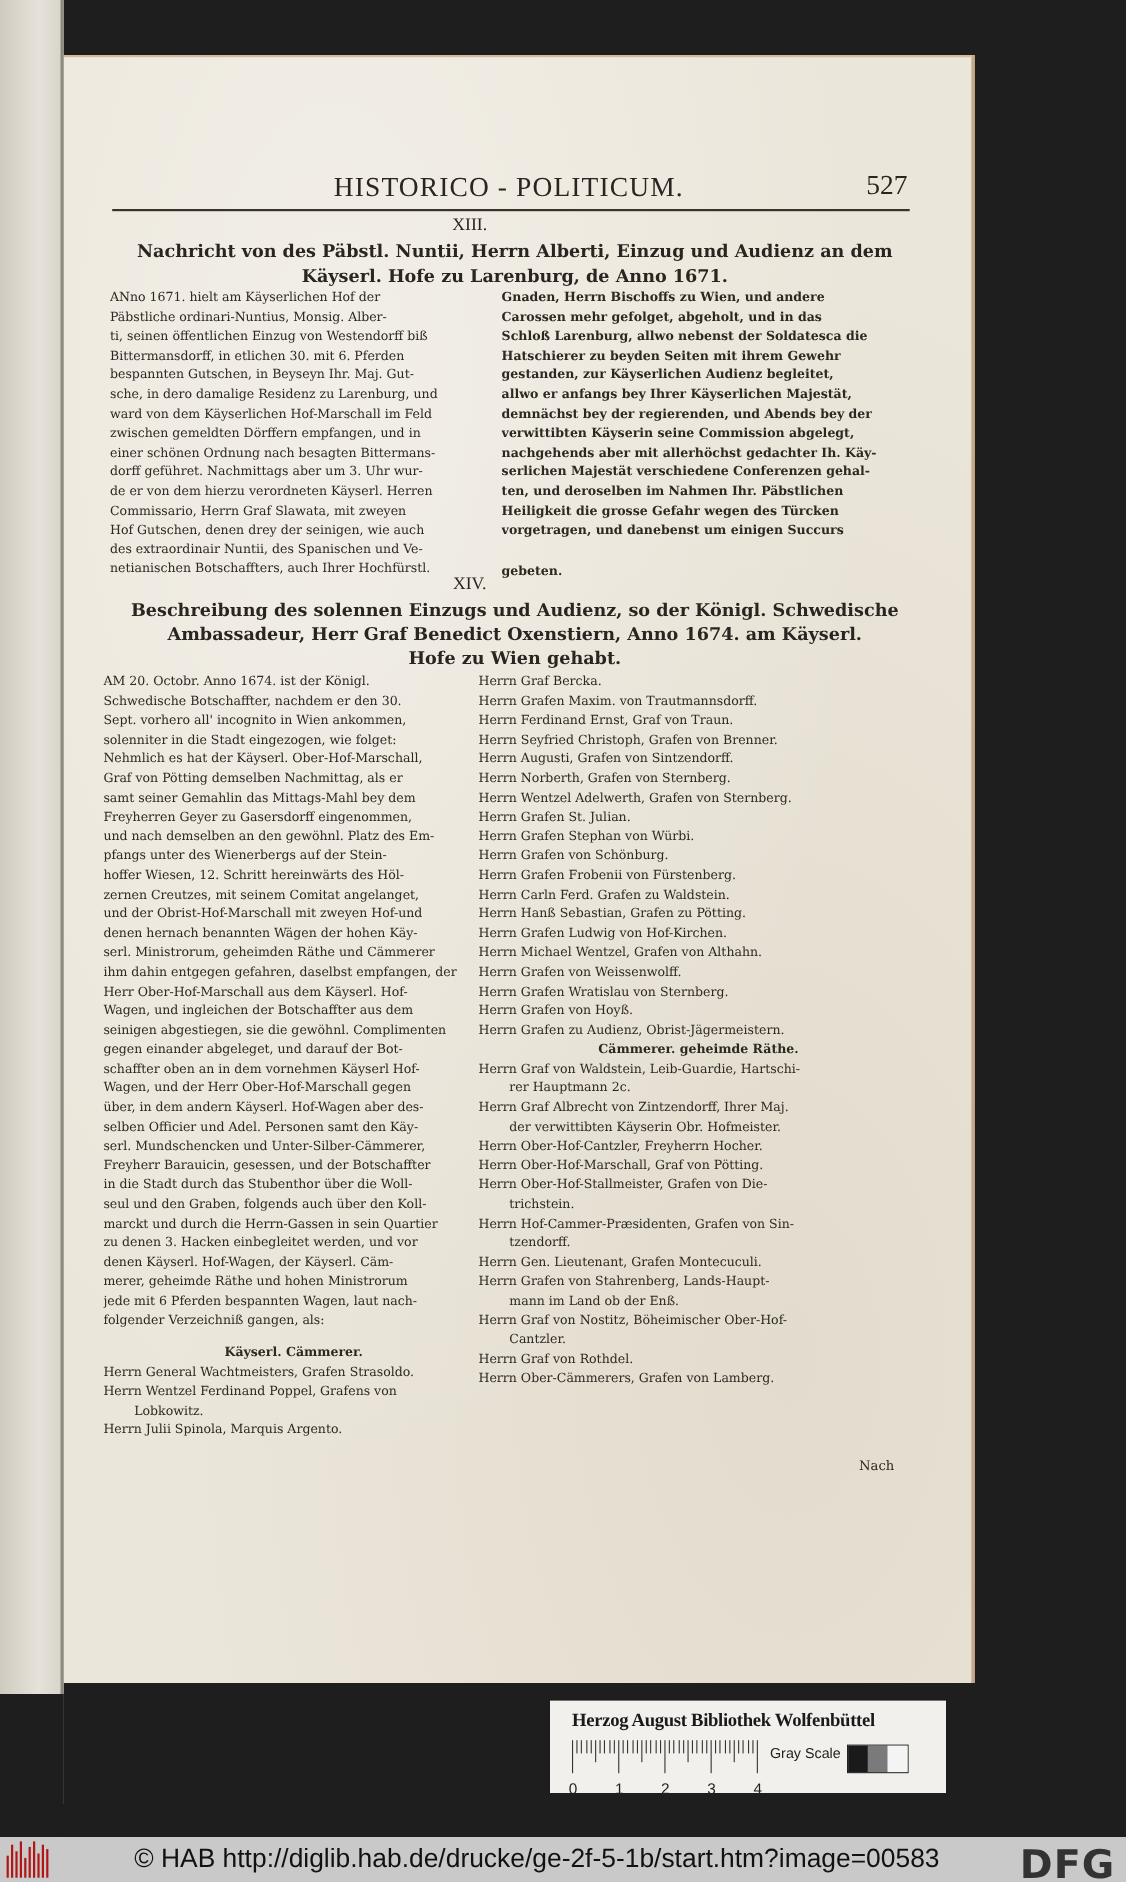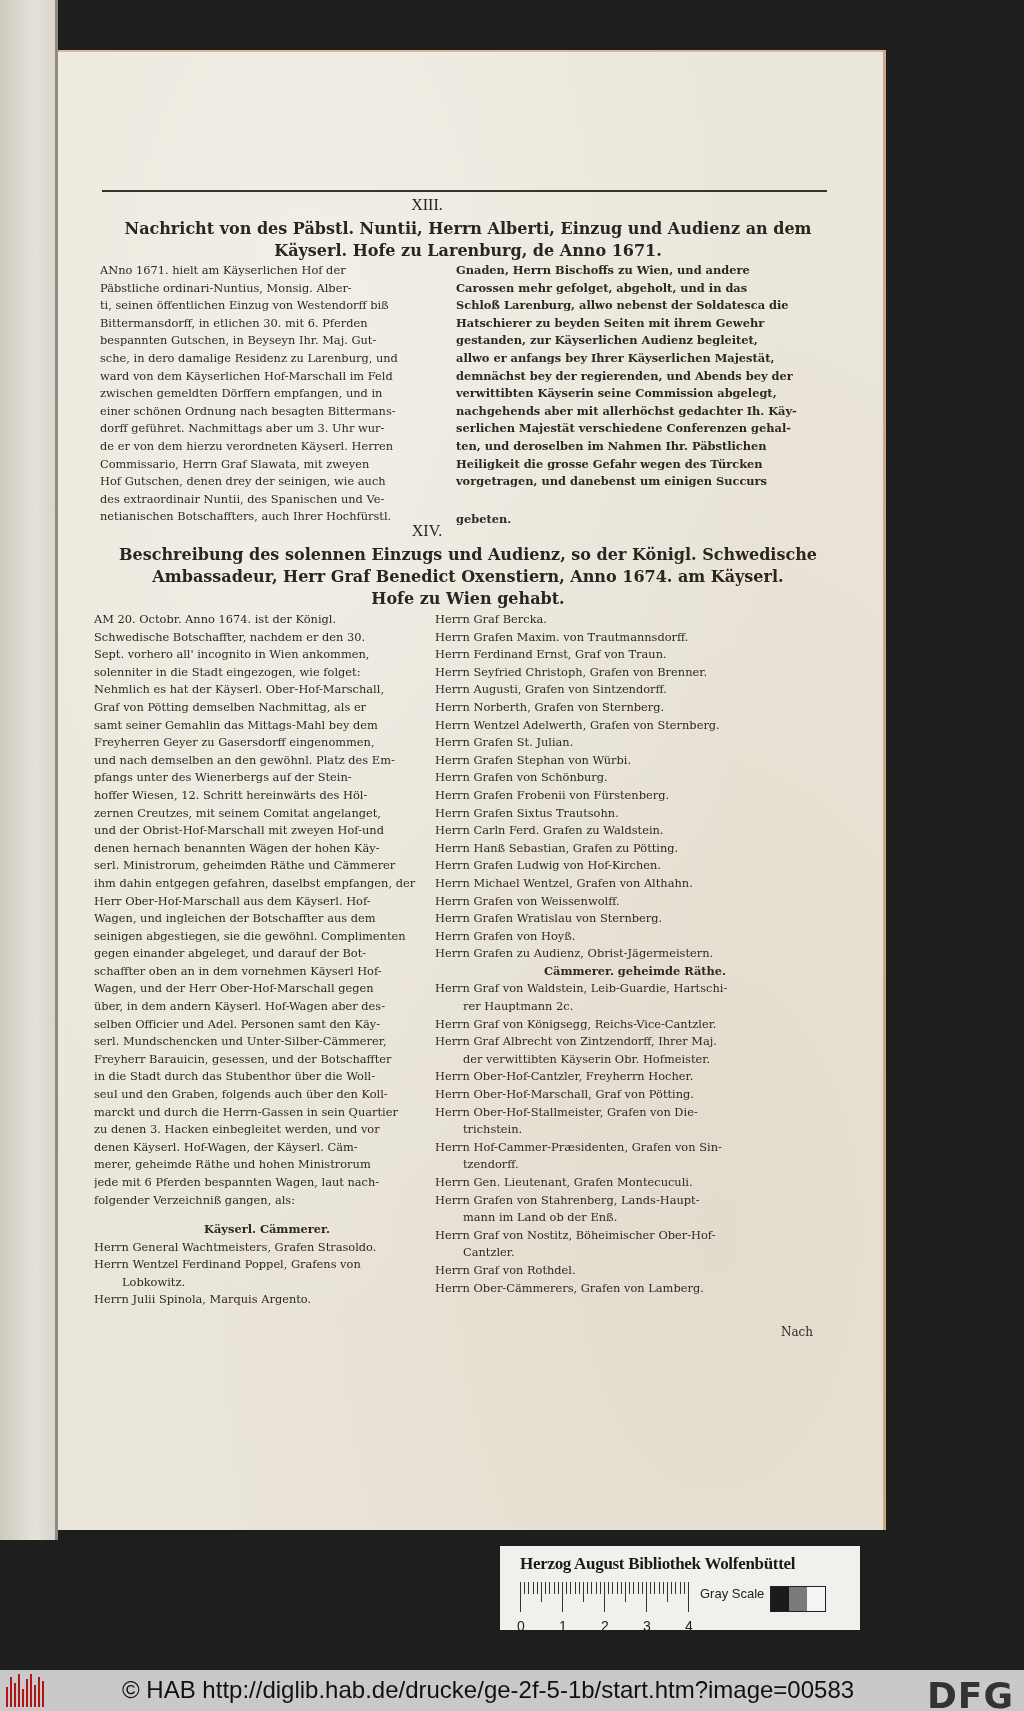--- a/index.html
+++ b/index.html
@@ -43,6 +43,10 @@
 <div class="left-dark"></div>
 
 <div class="page">
+  <div class="running-head">
+    <div class="rh-title">HISTORICO - POLITICUM.</div>
+    <div class="rh-page">527</div>
+  </div>
   <div class="rule"></div>
 
   <div class="sec-num" style="top:146px;">XIII.</div>

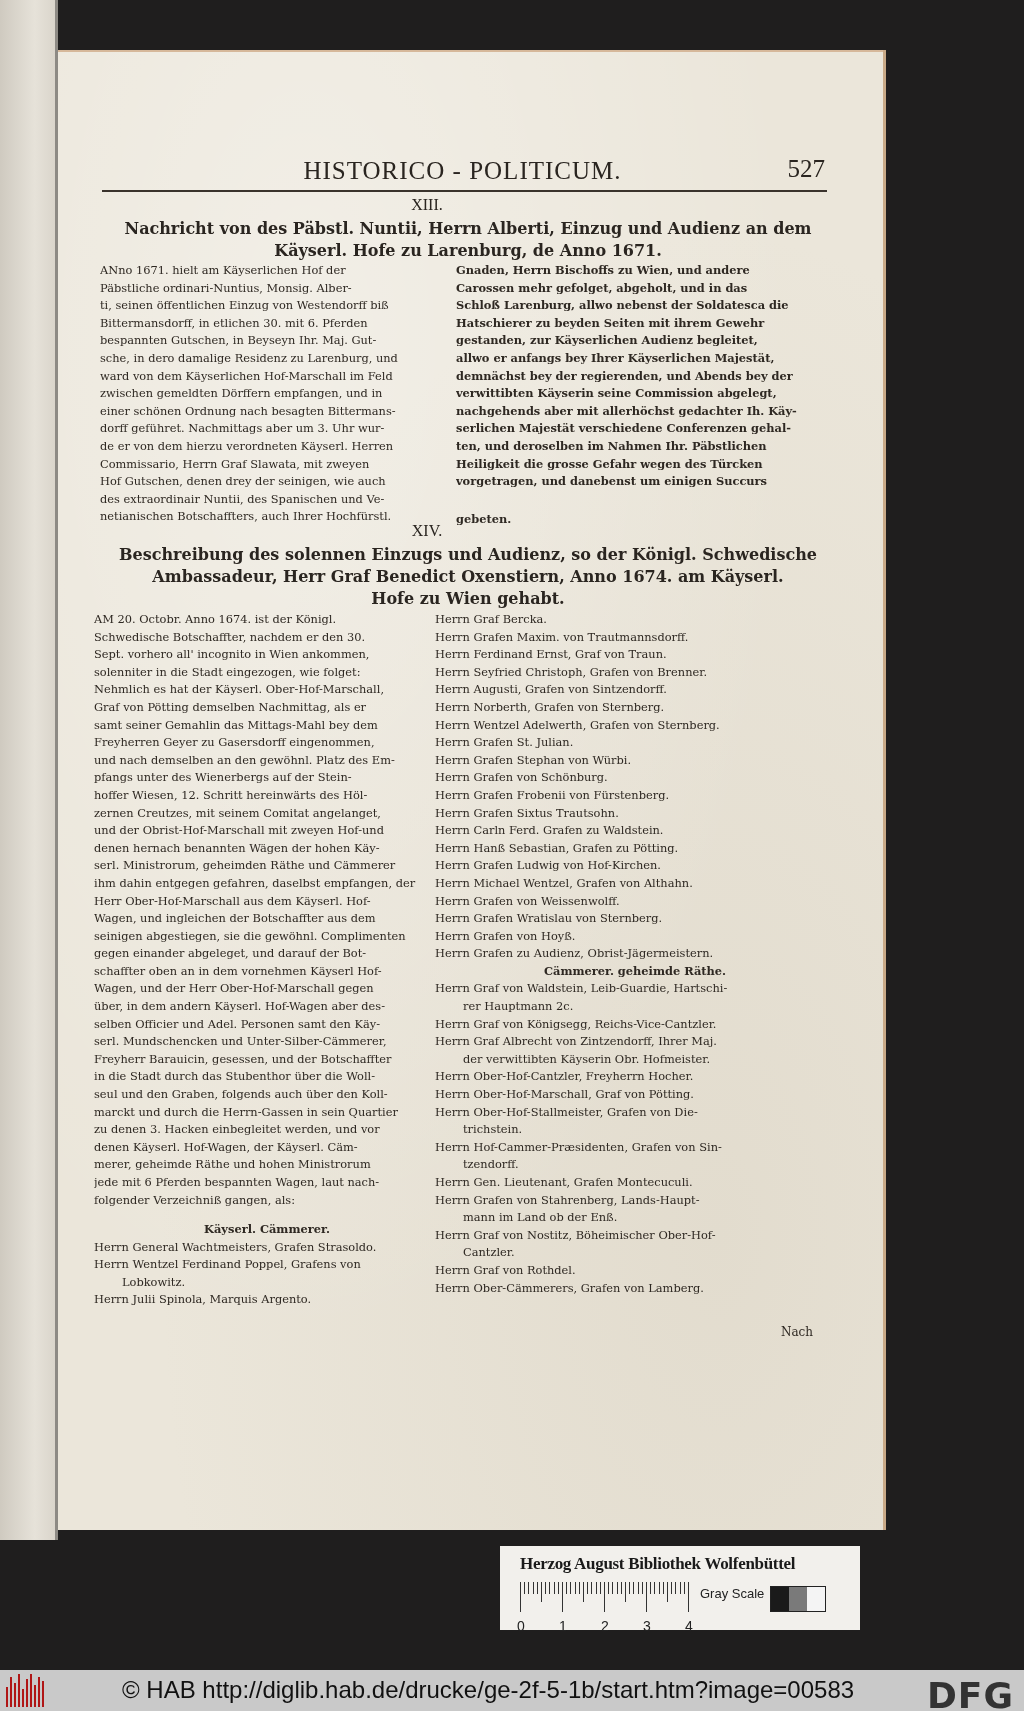--- a/index.html
+++ b/index.html
@@ -152,7 +152,6 @@
       <div class="item">Herrn Grafen Stephan von Würbi.</div>
       <div class="item">Herrn Grafen von Schönburg.</div>
       <div class="item">Herrn Grafen Frobenii von Fürstenberg.</div>
-      <div class="item">Herrn Grafen Sixtus Trautsohn.</div>
       <div class="item">Herrn Carln Ferd. Grafen zu Waldstein.</div>
       <div class="item">Herrn Hanß Sebastian, Grafen zu Pötting.</div>
       <div class="item">Herrn Grafen Ludwig von Hof-Kirchen.</div>

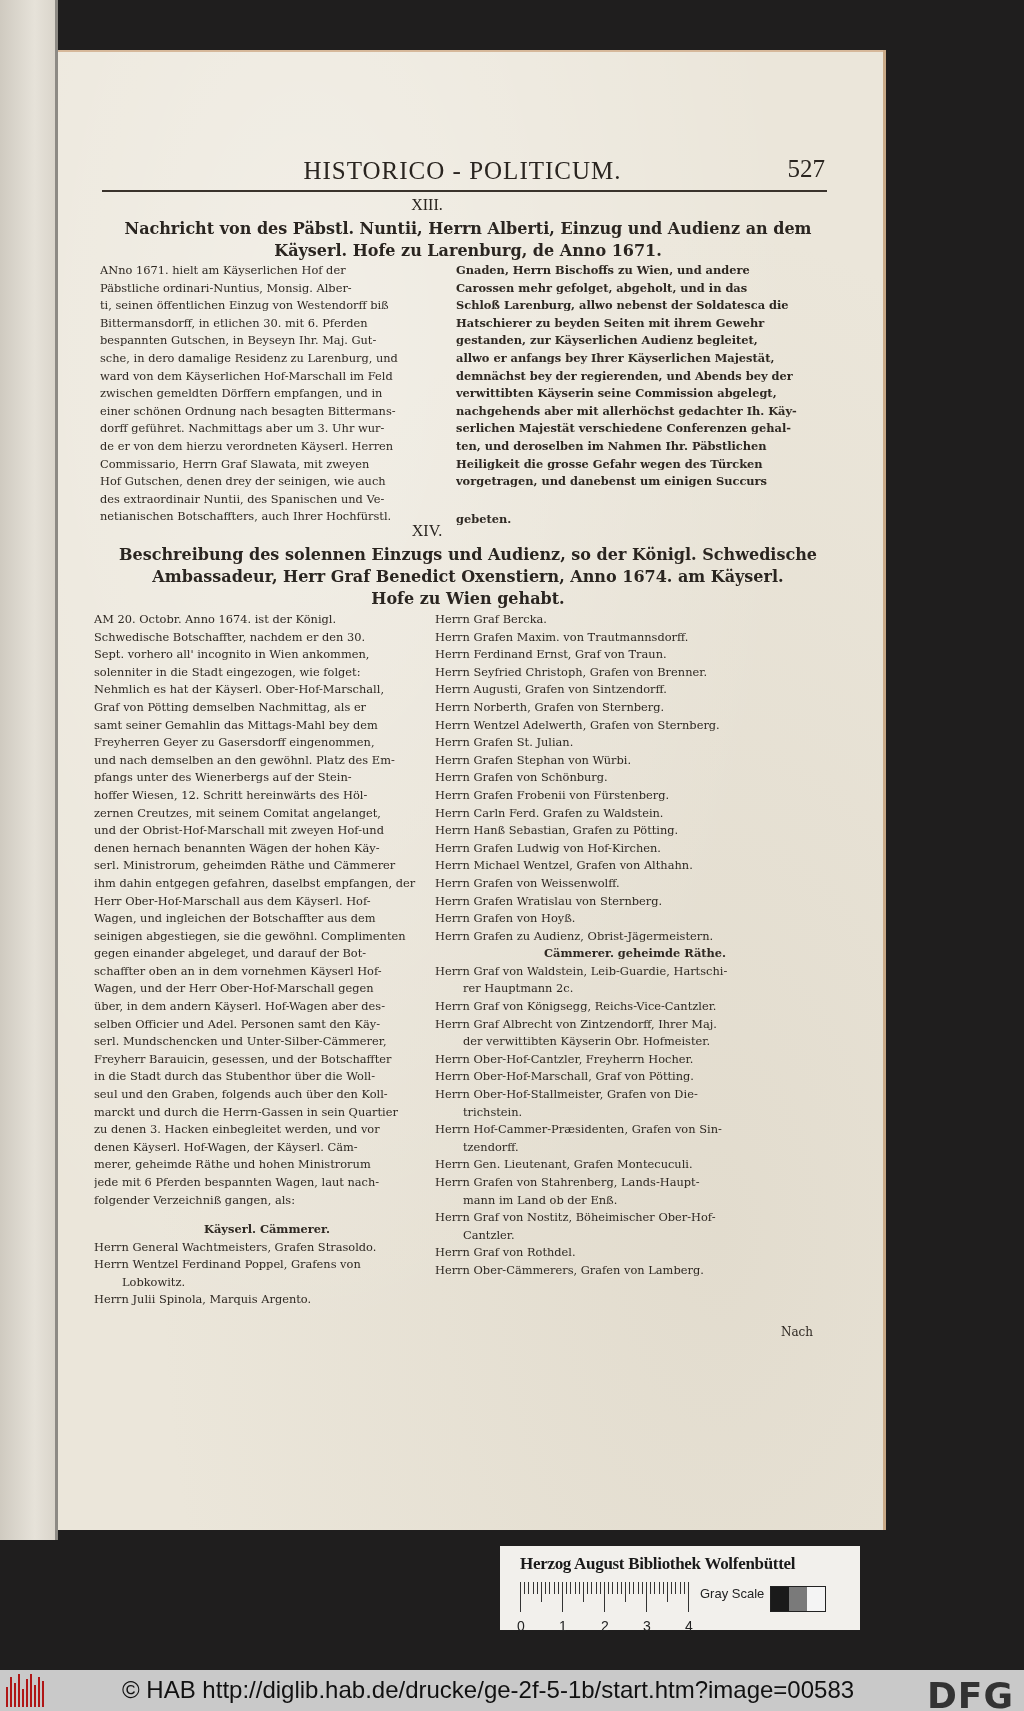--- a/index.html
+++ b/index.html
@@ -163,7 +163,6 @@
       <div class="sub">Cämmerer. geheimde Räthe.</div>
       <div class="item">Herrn Graf von Waldstein, Leib-Guardie, Hartschi-</div>
       <div class="cont">rer Hauptmann 2c.</div>
-      <div class="item">Herrn Graf von Königsegg, Reichs-Vice-Cantzler.</div>
       <div class="item">Herrn Graf Albrecht von Zintzendorff, Ihrer Maj.</div>
       <div class="cont">der verwittibten Käyserin Obr. Hofmeister.</div>
       <div class="item">Herrn Ober-Hof-Cantzler, Freyherrn Hocher.</div>

